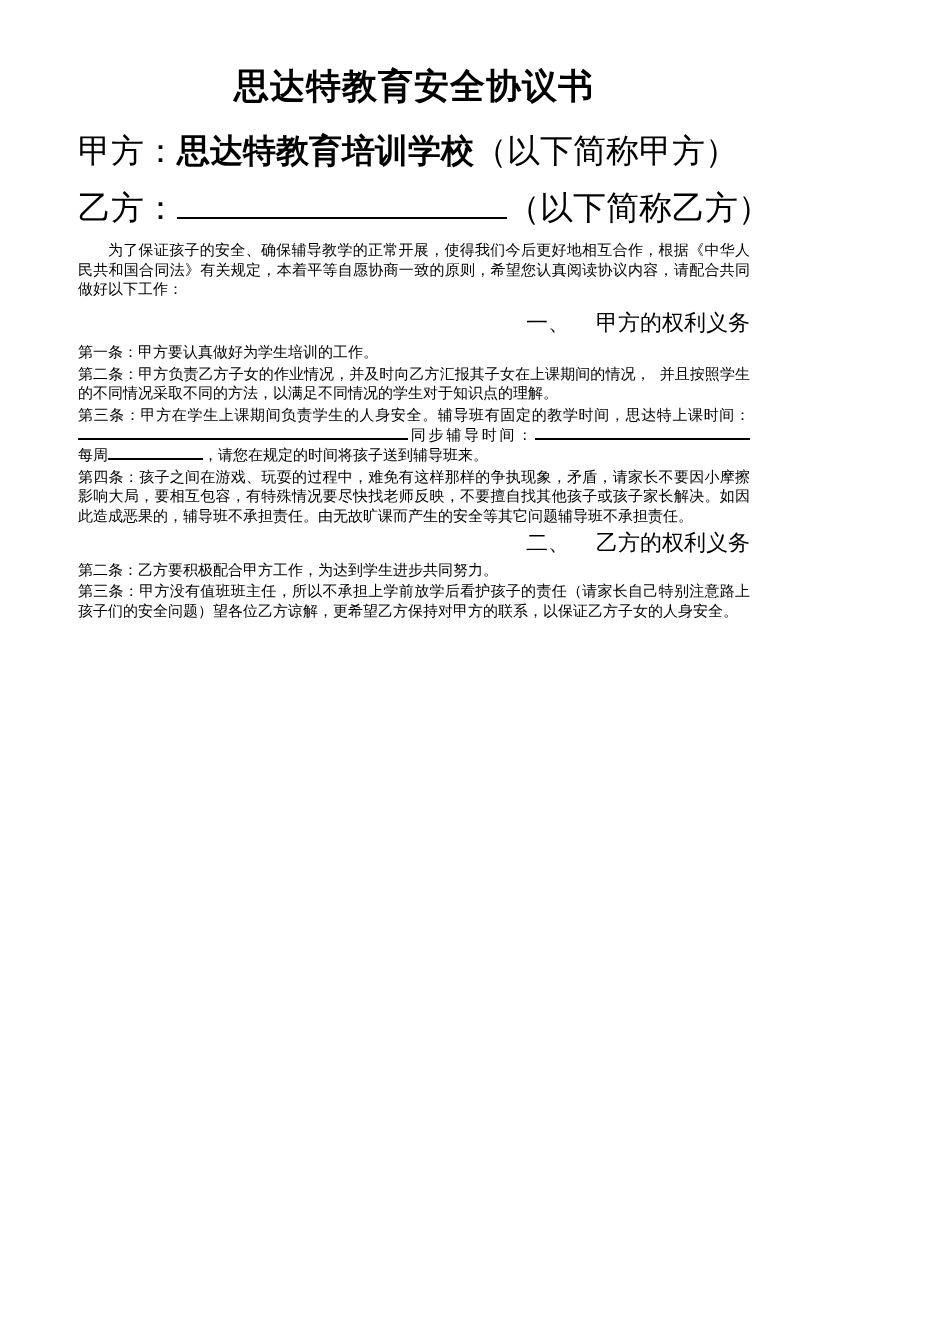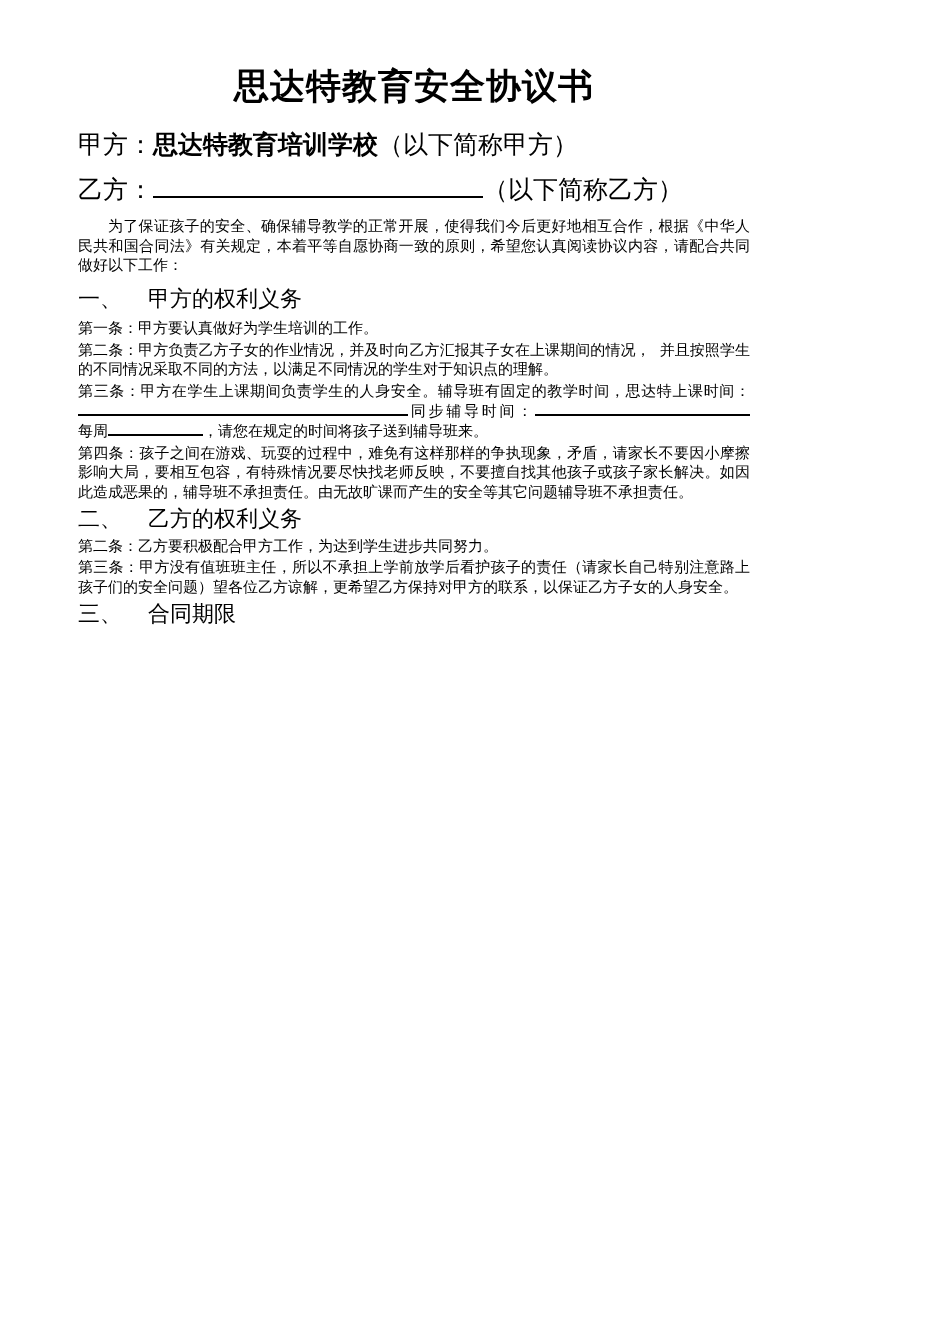--- a/index.html
+++ b/index.html
@@ -31,7 +31,7 @@
     line-height: 1.25;
   }
   .party-line {
-    font-size: 25px;
+    font-size: 33px;
     line-height: 1.5;
     margin: 6px 0 8px 0;
     white-space: nowrap;

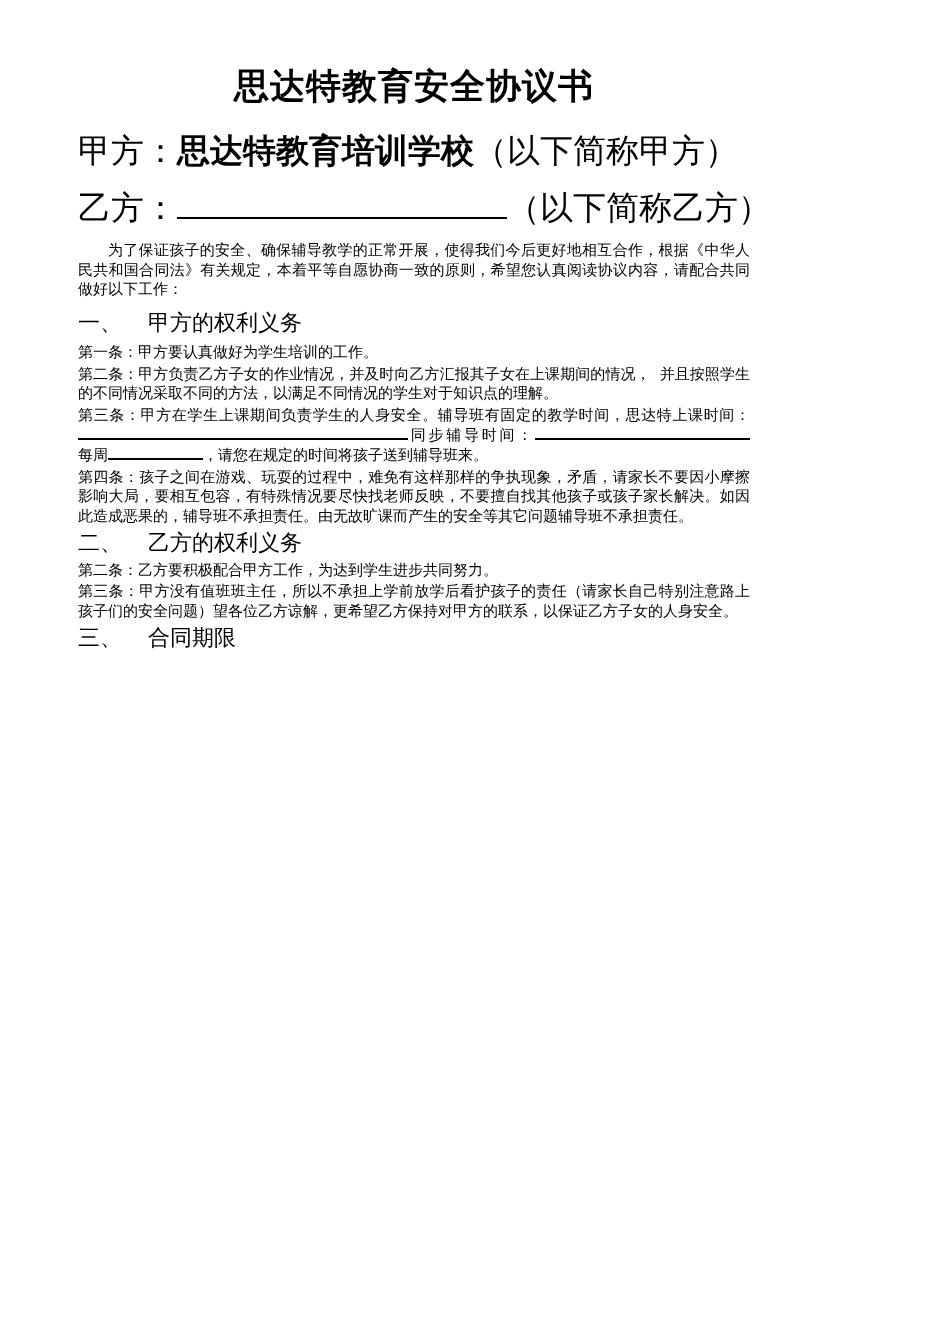--- a/index.html
+++ b/index.html
@@ -59,6 +59,7 @@
     font-size: 22px;
     line-height: 1.35;
     margin: 8px 0 6px 0;
+    text-align: right;
   }
   .section-head .num { margin-right: 26px; }
   .tight { margin: 0 0 2px 0; font-family: Liberation Mono, monospace; }

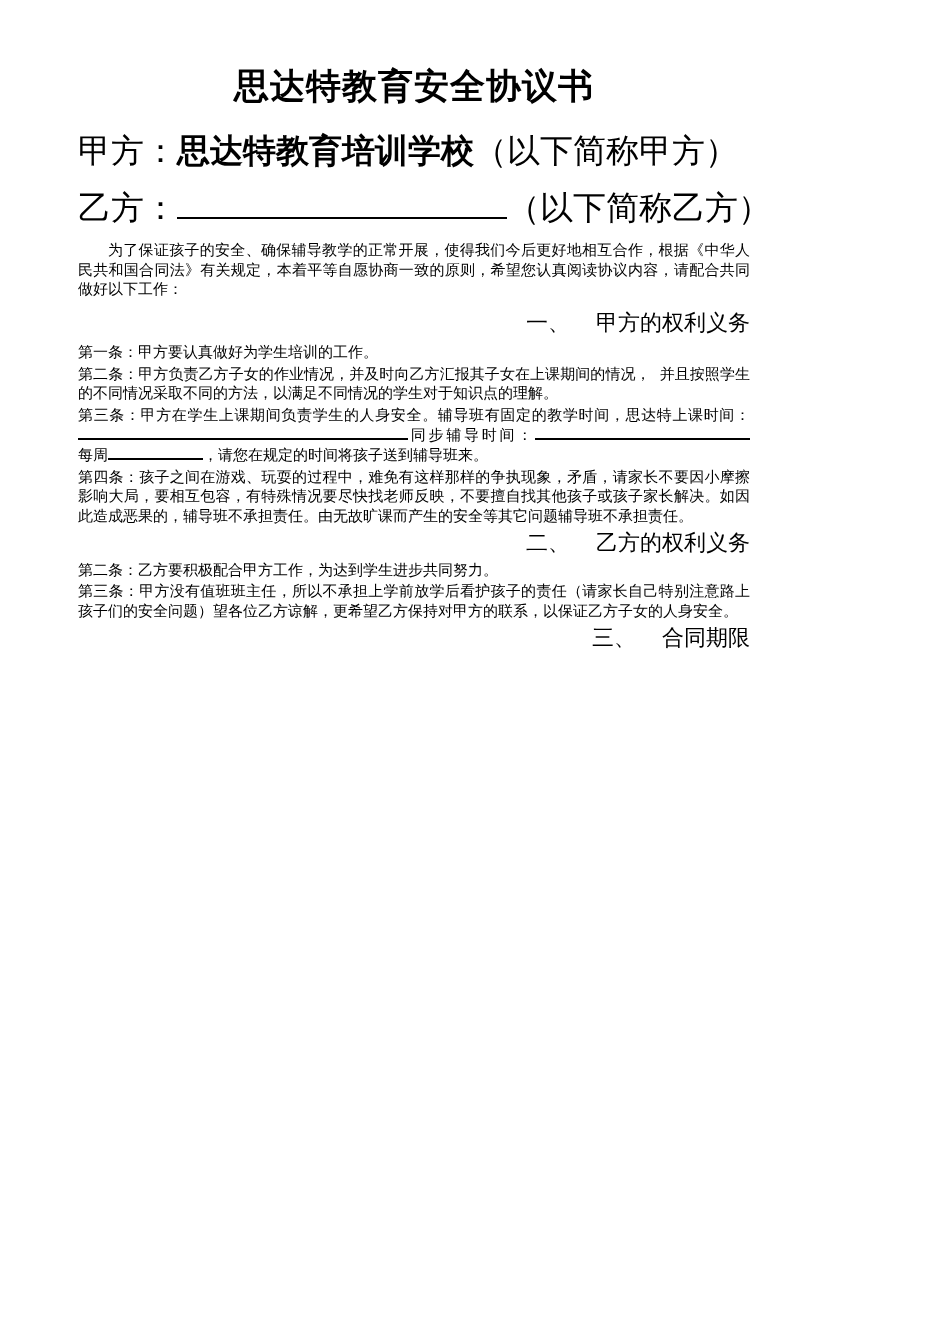--- a/index.html
+++ b/index.html
@@ -115,9 +115,6 @@
   </p>
 
 
-  <div class="section-head tight">
-    <span class="num">三、</span><span>合同期限</span>
-  </div>
 
 
 </div>

